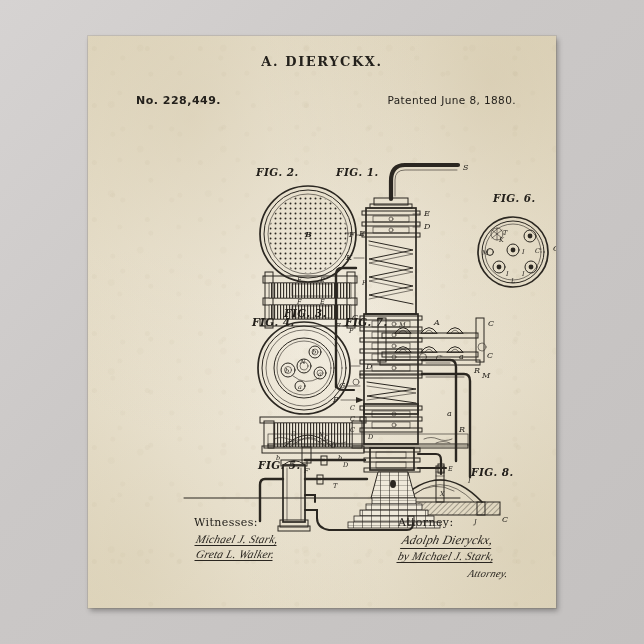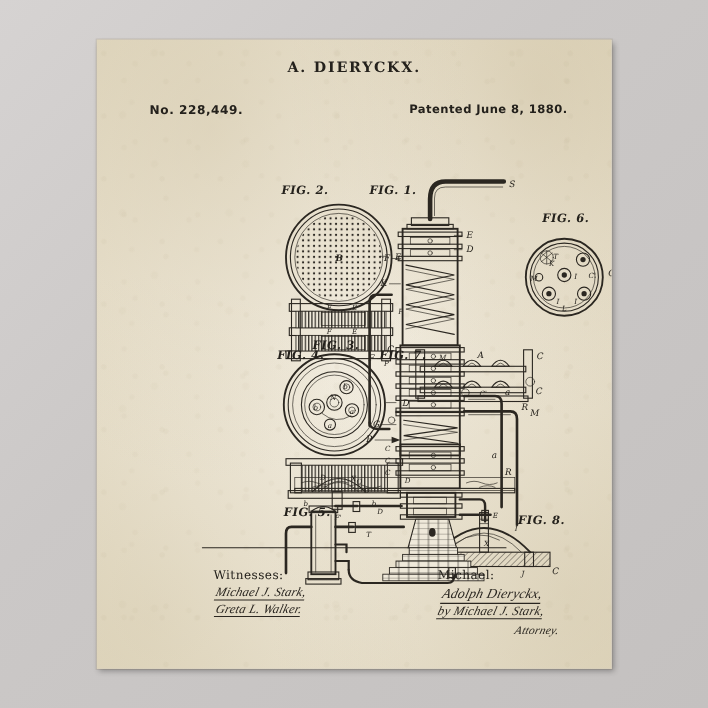--- a/index.html
+++ b/index.html
@@ -41,7 +41,7 @@
   #t-no{position:absolute;left:48px;top:58px;font-family:"DejaVu Sans",sans-serif;
     font-weight:bold;font-size:11px;letter-spacing:.5px;color:#24211c;}
   #t-date{position:absolute;right:40px;top:58px;font-family:"DejaVu Sans",sans-serif;
-    font-weight:bold;font-size:10.5px;letter-spacing:.4px;color:#24211c;}
+    font-weight:normal;font-size:10.5px;letter-spacing:.4px;color:#24211c;}
 
   
   #draw{position:absolute;left:0;top:0;width:468px;height:572px;}

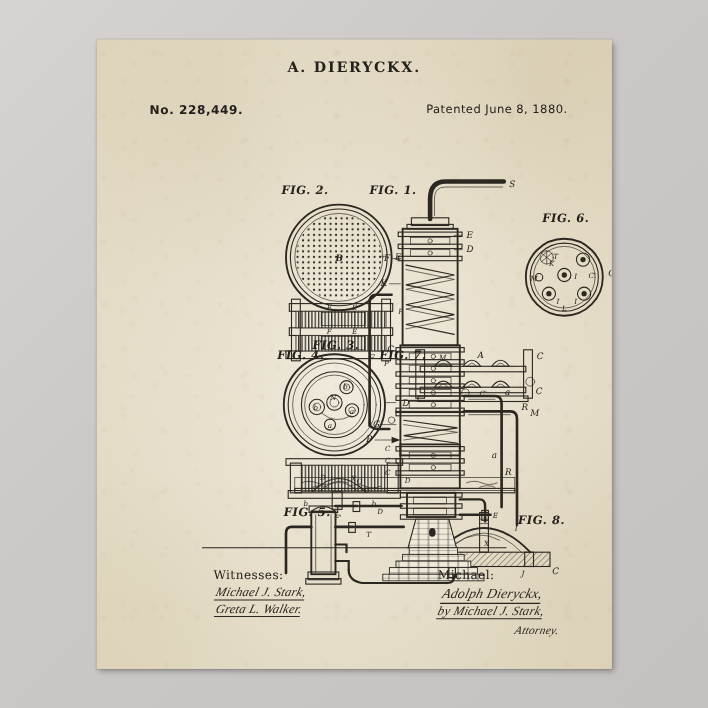--- a/index.html
+++ b/index.html
@@ -415,7 +415,7 @@
     </div>
 
     <div class="foot-h" id="wit-h">Witnesses:</div>
-    <div class="foot-h" id="inv-h">Michael:</div>
+    <div class="foot-h" id="inv-h">Attorney:</div>
 
     <div class="sig u" id="w1">Michael J. Stark,</div>
     <div class="sig u" id="w2">Greta L. Walker.</div>

